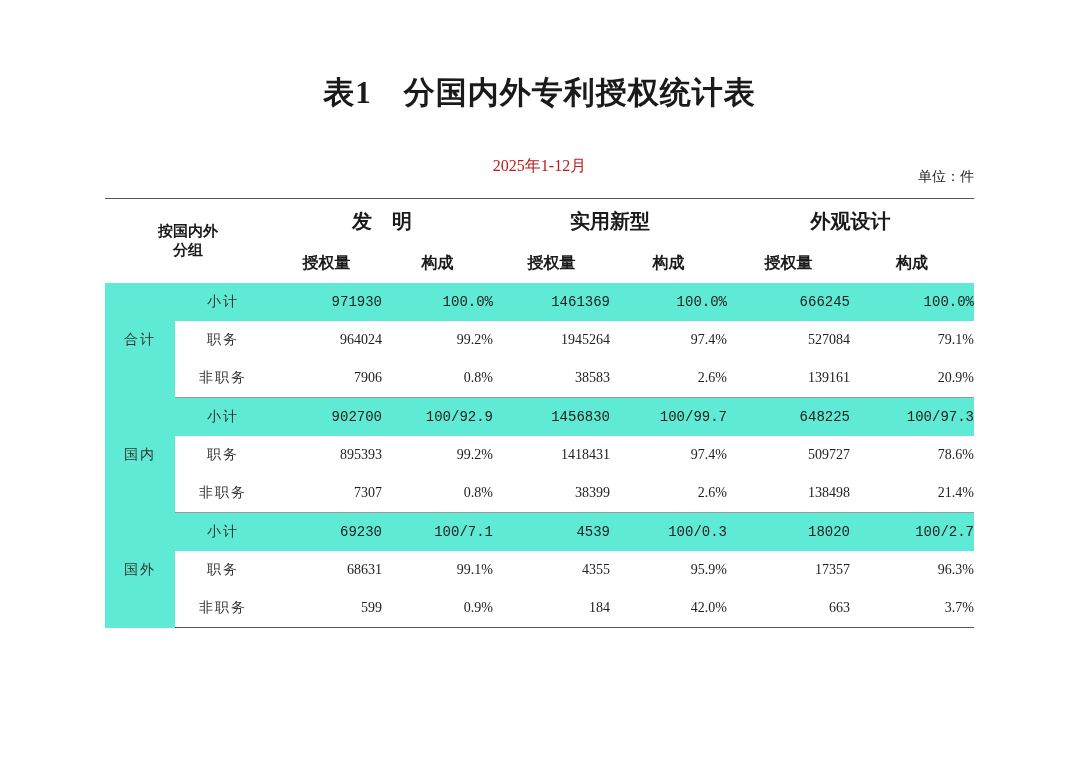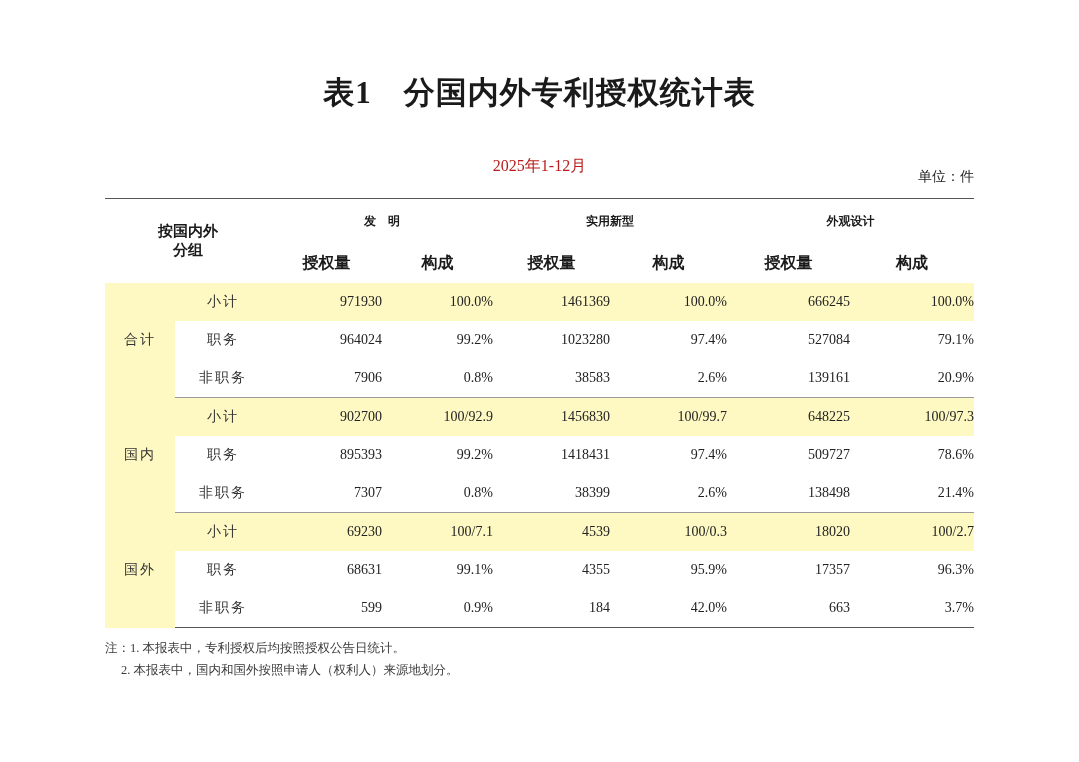--- a/index.html
+++ b/index.html
@@ -64,7 +64,7 @@
     height: 44px;
     text-align: center;
     font-weight: bold;
-    font-size: 12px;
+    font-size: 20px;
     border-bottom: 1px solid #9a9a9a;
   }
   .hdr-top td.group-cell {

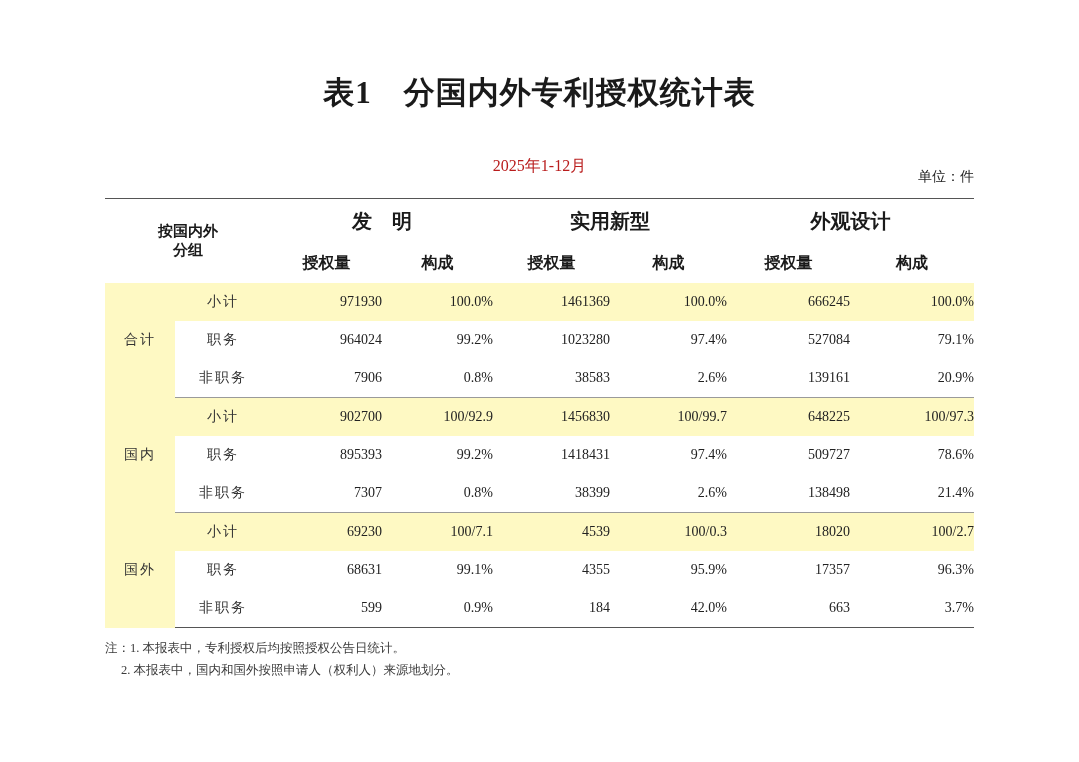--- a/index.html
+++ b/index.html
@@ -108,7 +108,8 @@
     font-family: "Liberation Serif", "DejaVu Serif", serif;
   }
   tr.subtotal td {
-    background: #fef9c3;
+    background: #5eead4;
+    font-family: Liberation Mono, monospace;
   }
   tr.band-end td {
     border-bottom: 1px solid #9a9a9a;

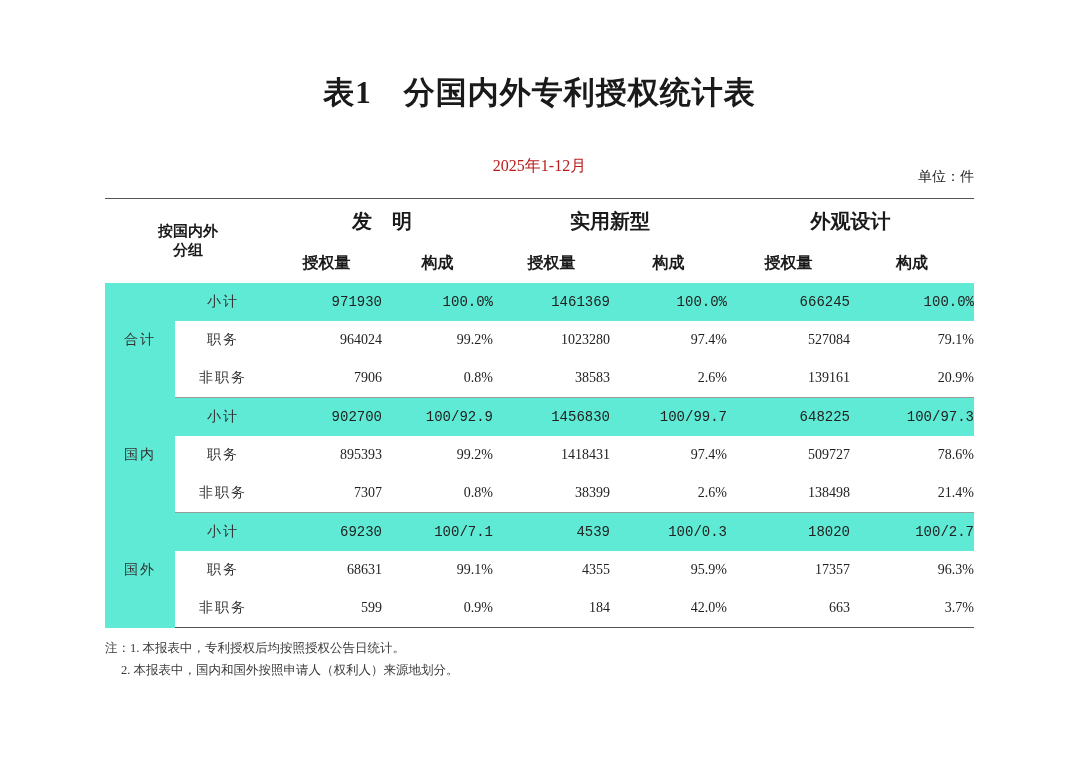--- a/index.html
+++ b/index.html
@@ -189,7 +189,7 @@
         <td class="rowlabel">职务</td>
         <td class="num vline-l">964024</td>
         <td class="num">99.2%</td>
-        <td class="num vline-l">1023280</td>
+        <td class="num vline-l">1945264</td>
         <td class="num">97.4%</td>
         <td class="num vline-l">527084</td>
         <td class="num">79.1%</td>

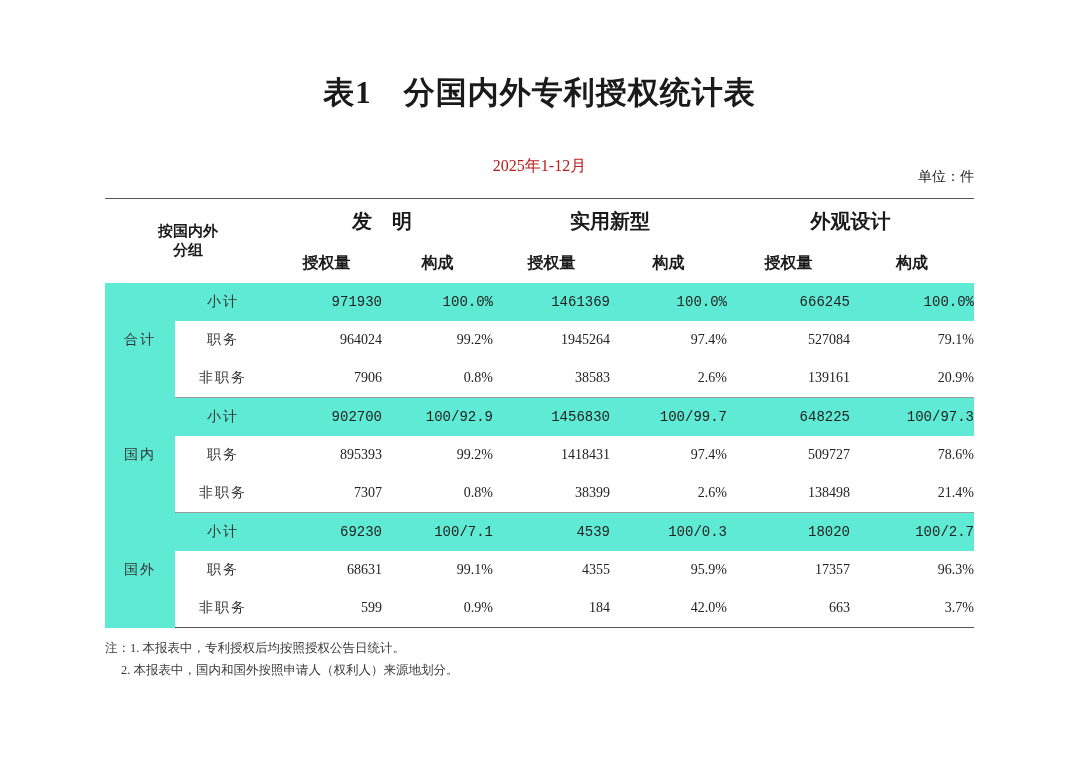--- a/index.html
+++ b/index.html
@@ -264,10 +264,6 @@
     </tbody>
   </table>
 
-  <div class="notes">
-    <div>注：1. 本报表中，专利授权后均按照授权公告日统计。</div>
-    <div class="note-2">2. 本报表中，国内和国外按照申请人（权利人）来源地划分。</div>
-  </div>
 
 </div>
 

